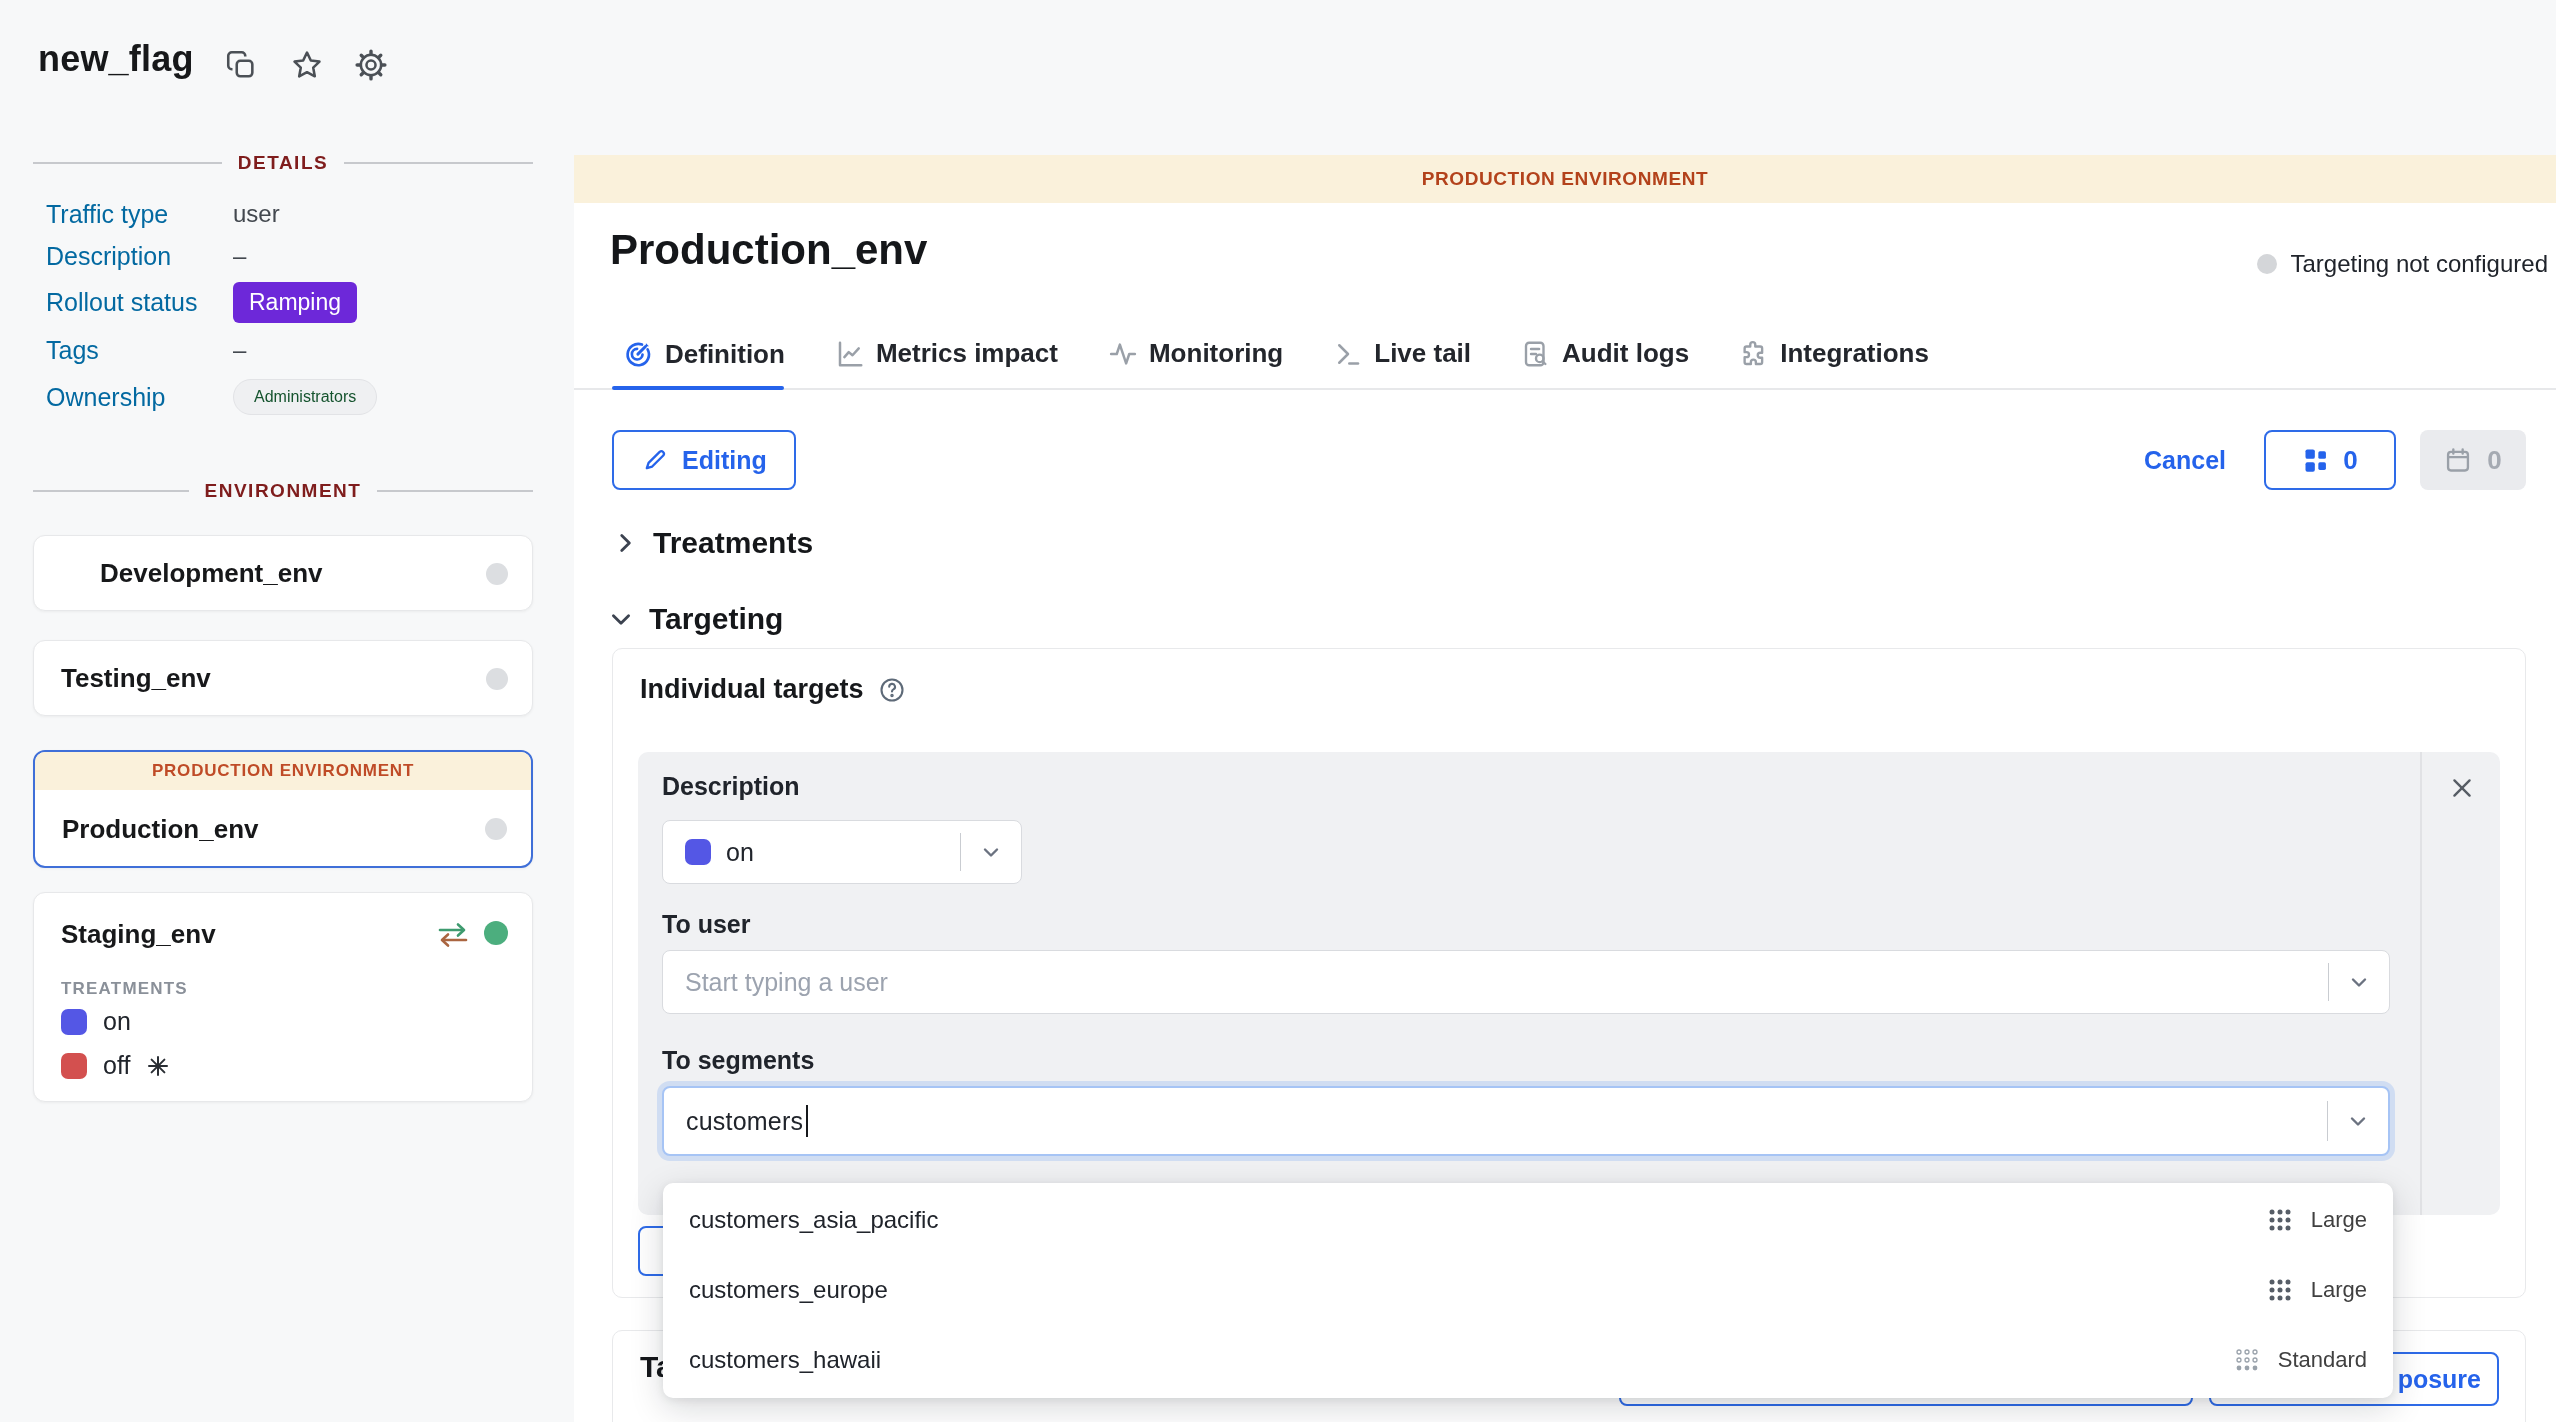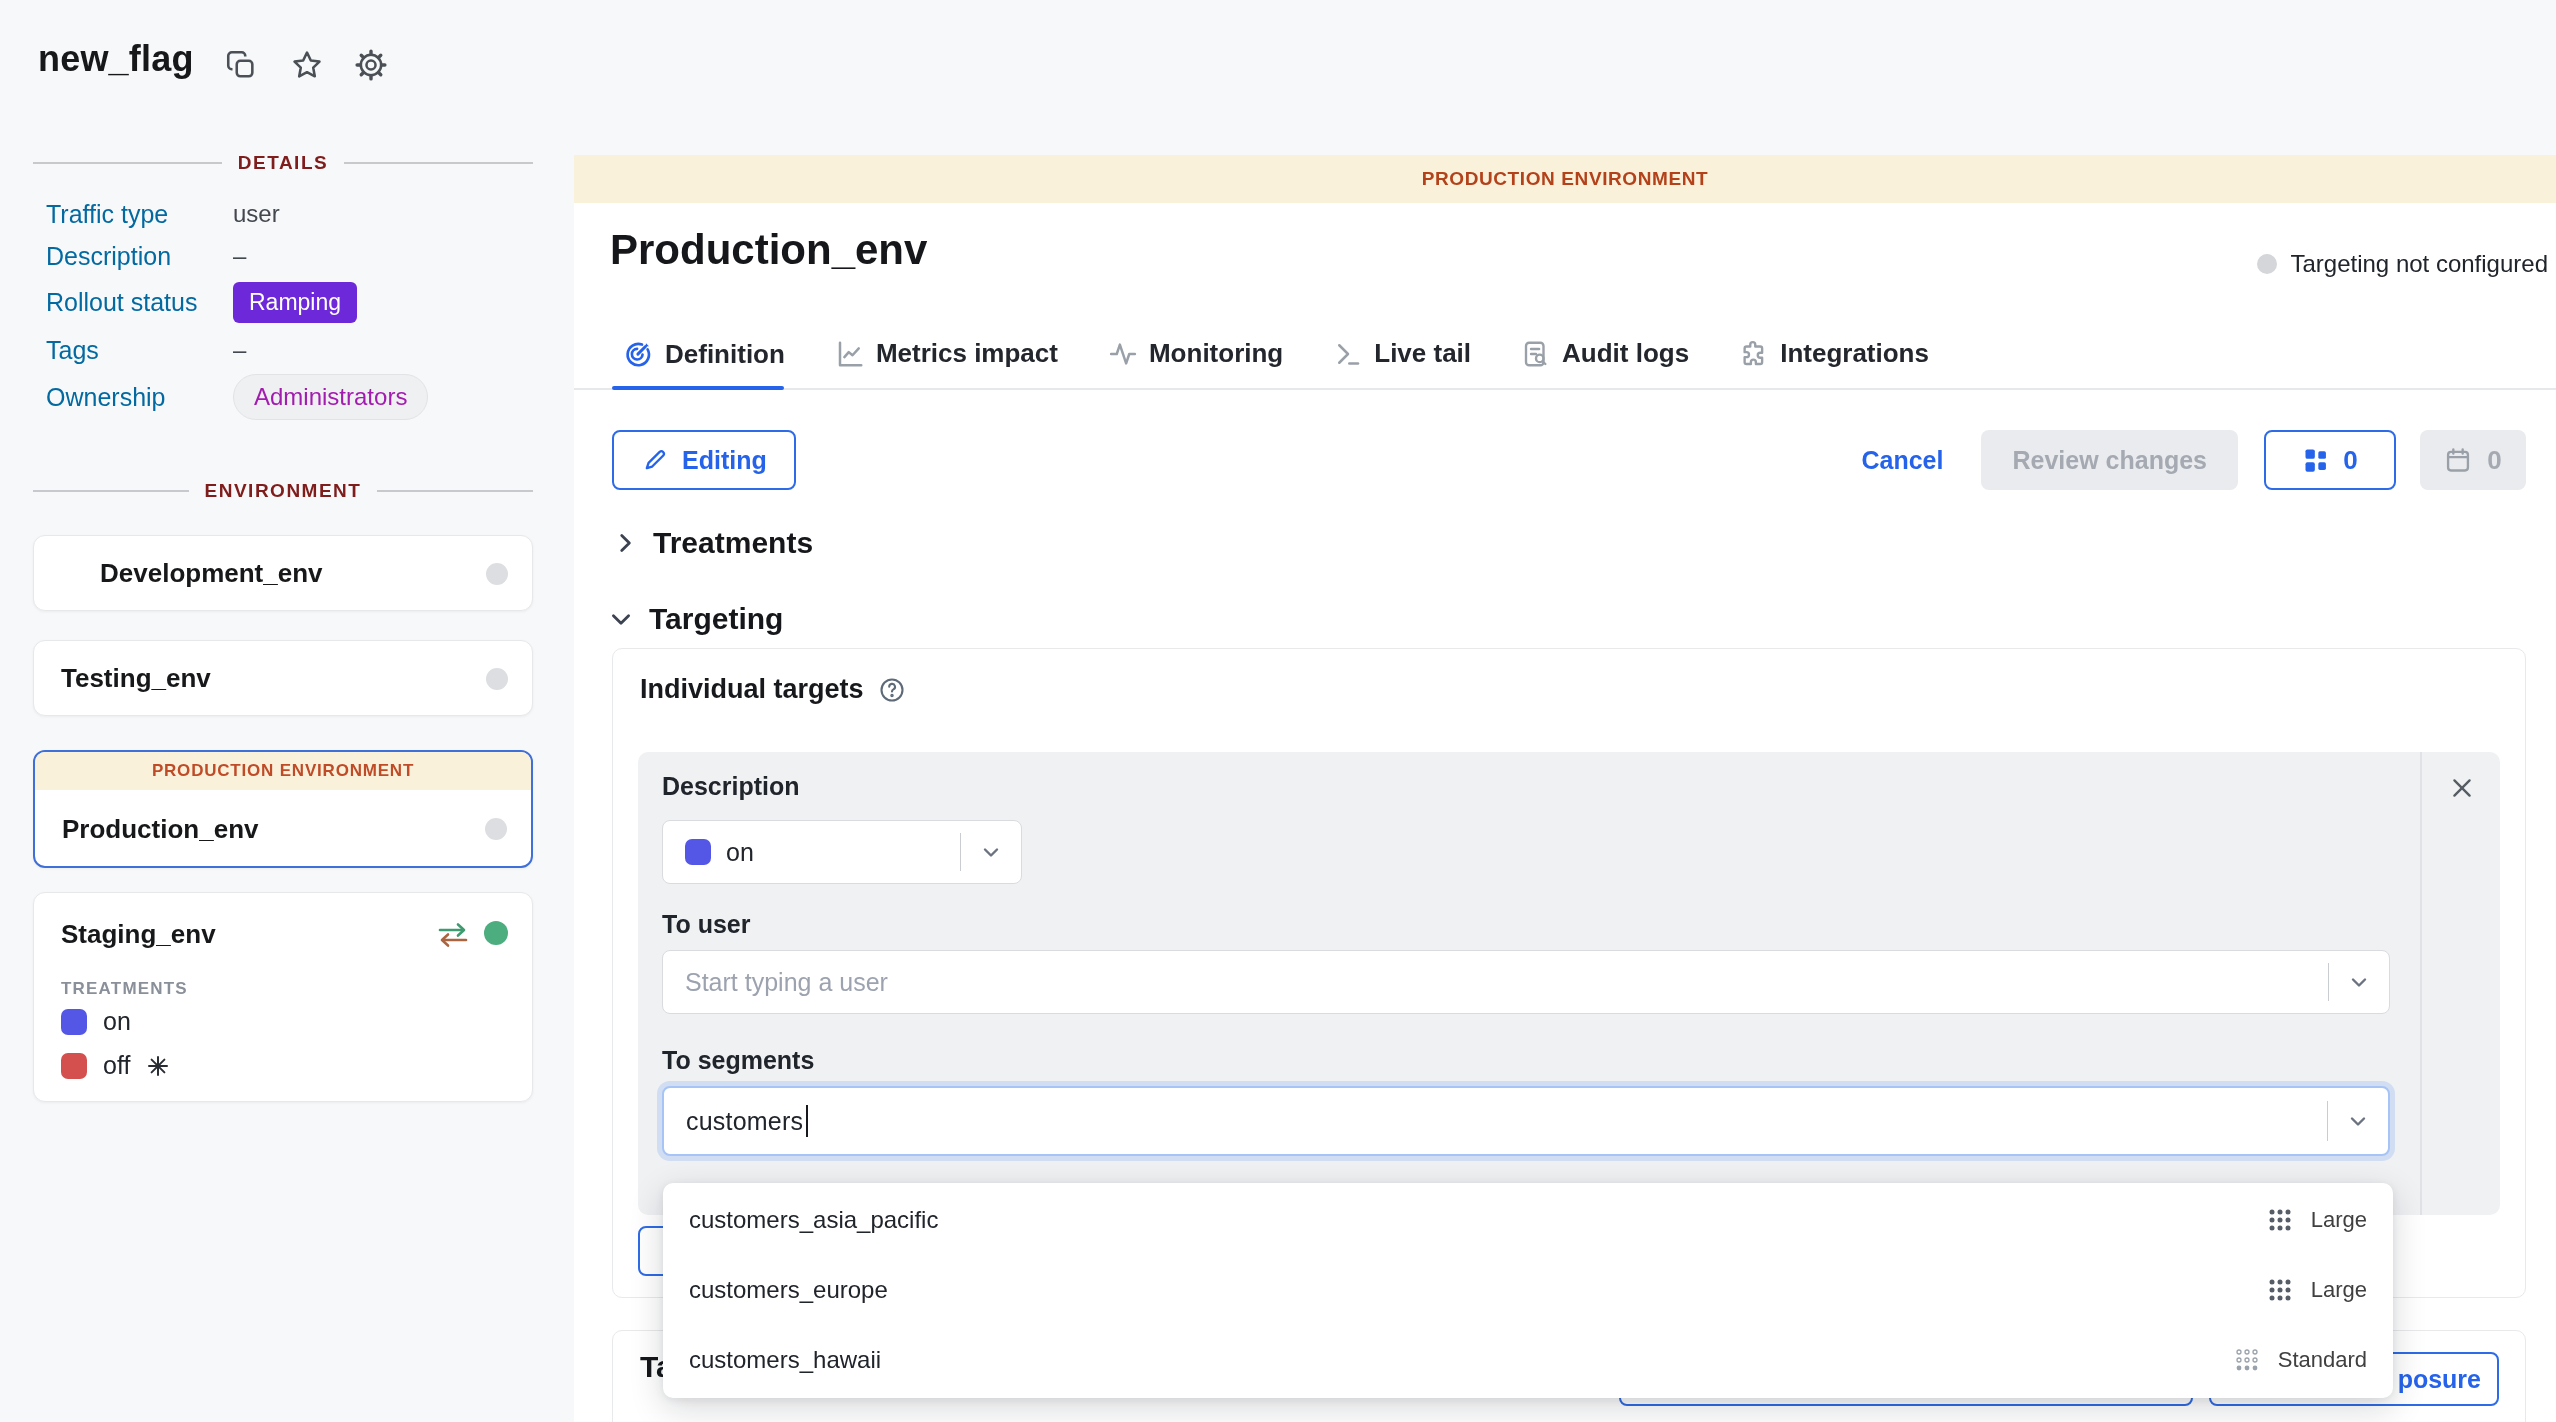--- a/index.html
+++ b/index.html
@@ -21,7 +21,7 @@
   .detail-row .dl { width:187px; font-size:25px; color:#0369a1; }
   .detail-row .dv { font-size:24px; color:#43484f; }
   .badge-ramping { background:#6d28d9; color:#fff; font-size:23px; font-weight:500; padding:7px 16px; border-radius:6px; }
-  .pill-owner { background:#eff0f2; border:1.5px solid #e2e3e6; color:#a21caf; font-size:24px; padding:8px 20px; border-radius:999px; }
+  .pill-owner { background:#eff0f2; border:1.5px solid #e2e3e6; color:#14532d; font-size:16px; padding:8px 20px; border-radius:999px; }
 
   .env-card { position:absolute; left:33px; width:500px; background:#fff; border:1.5px solid #e7e8ea; border-radius:12px; box-shadow:0 1px 3px rgba(20,22,26,.05); cursor:pointer; }
   .env-card .env-name { position:absolute; left:27px; font-size:26px; font-weight:700; color:#17181a; }

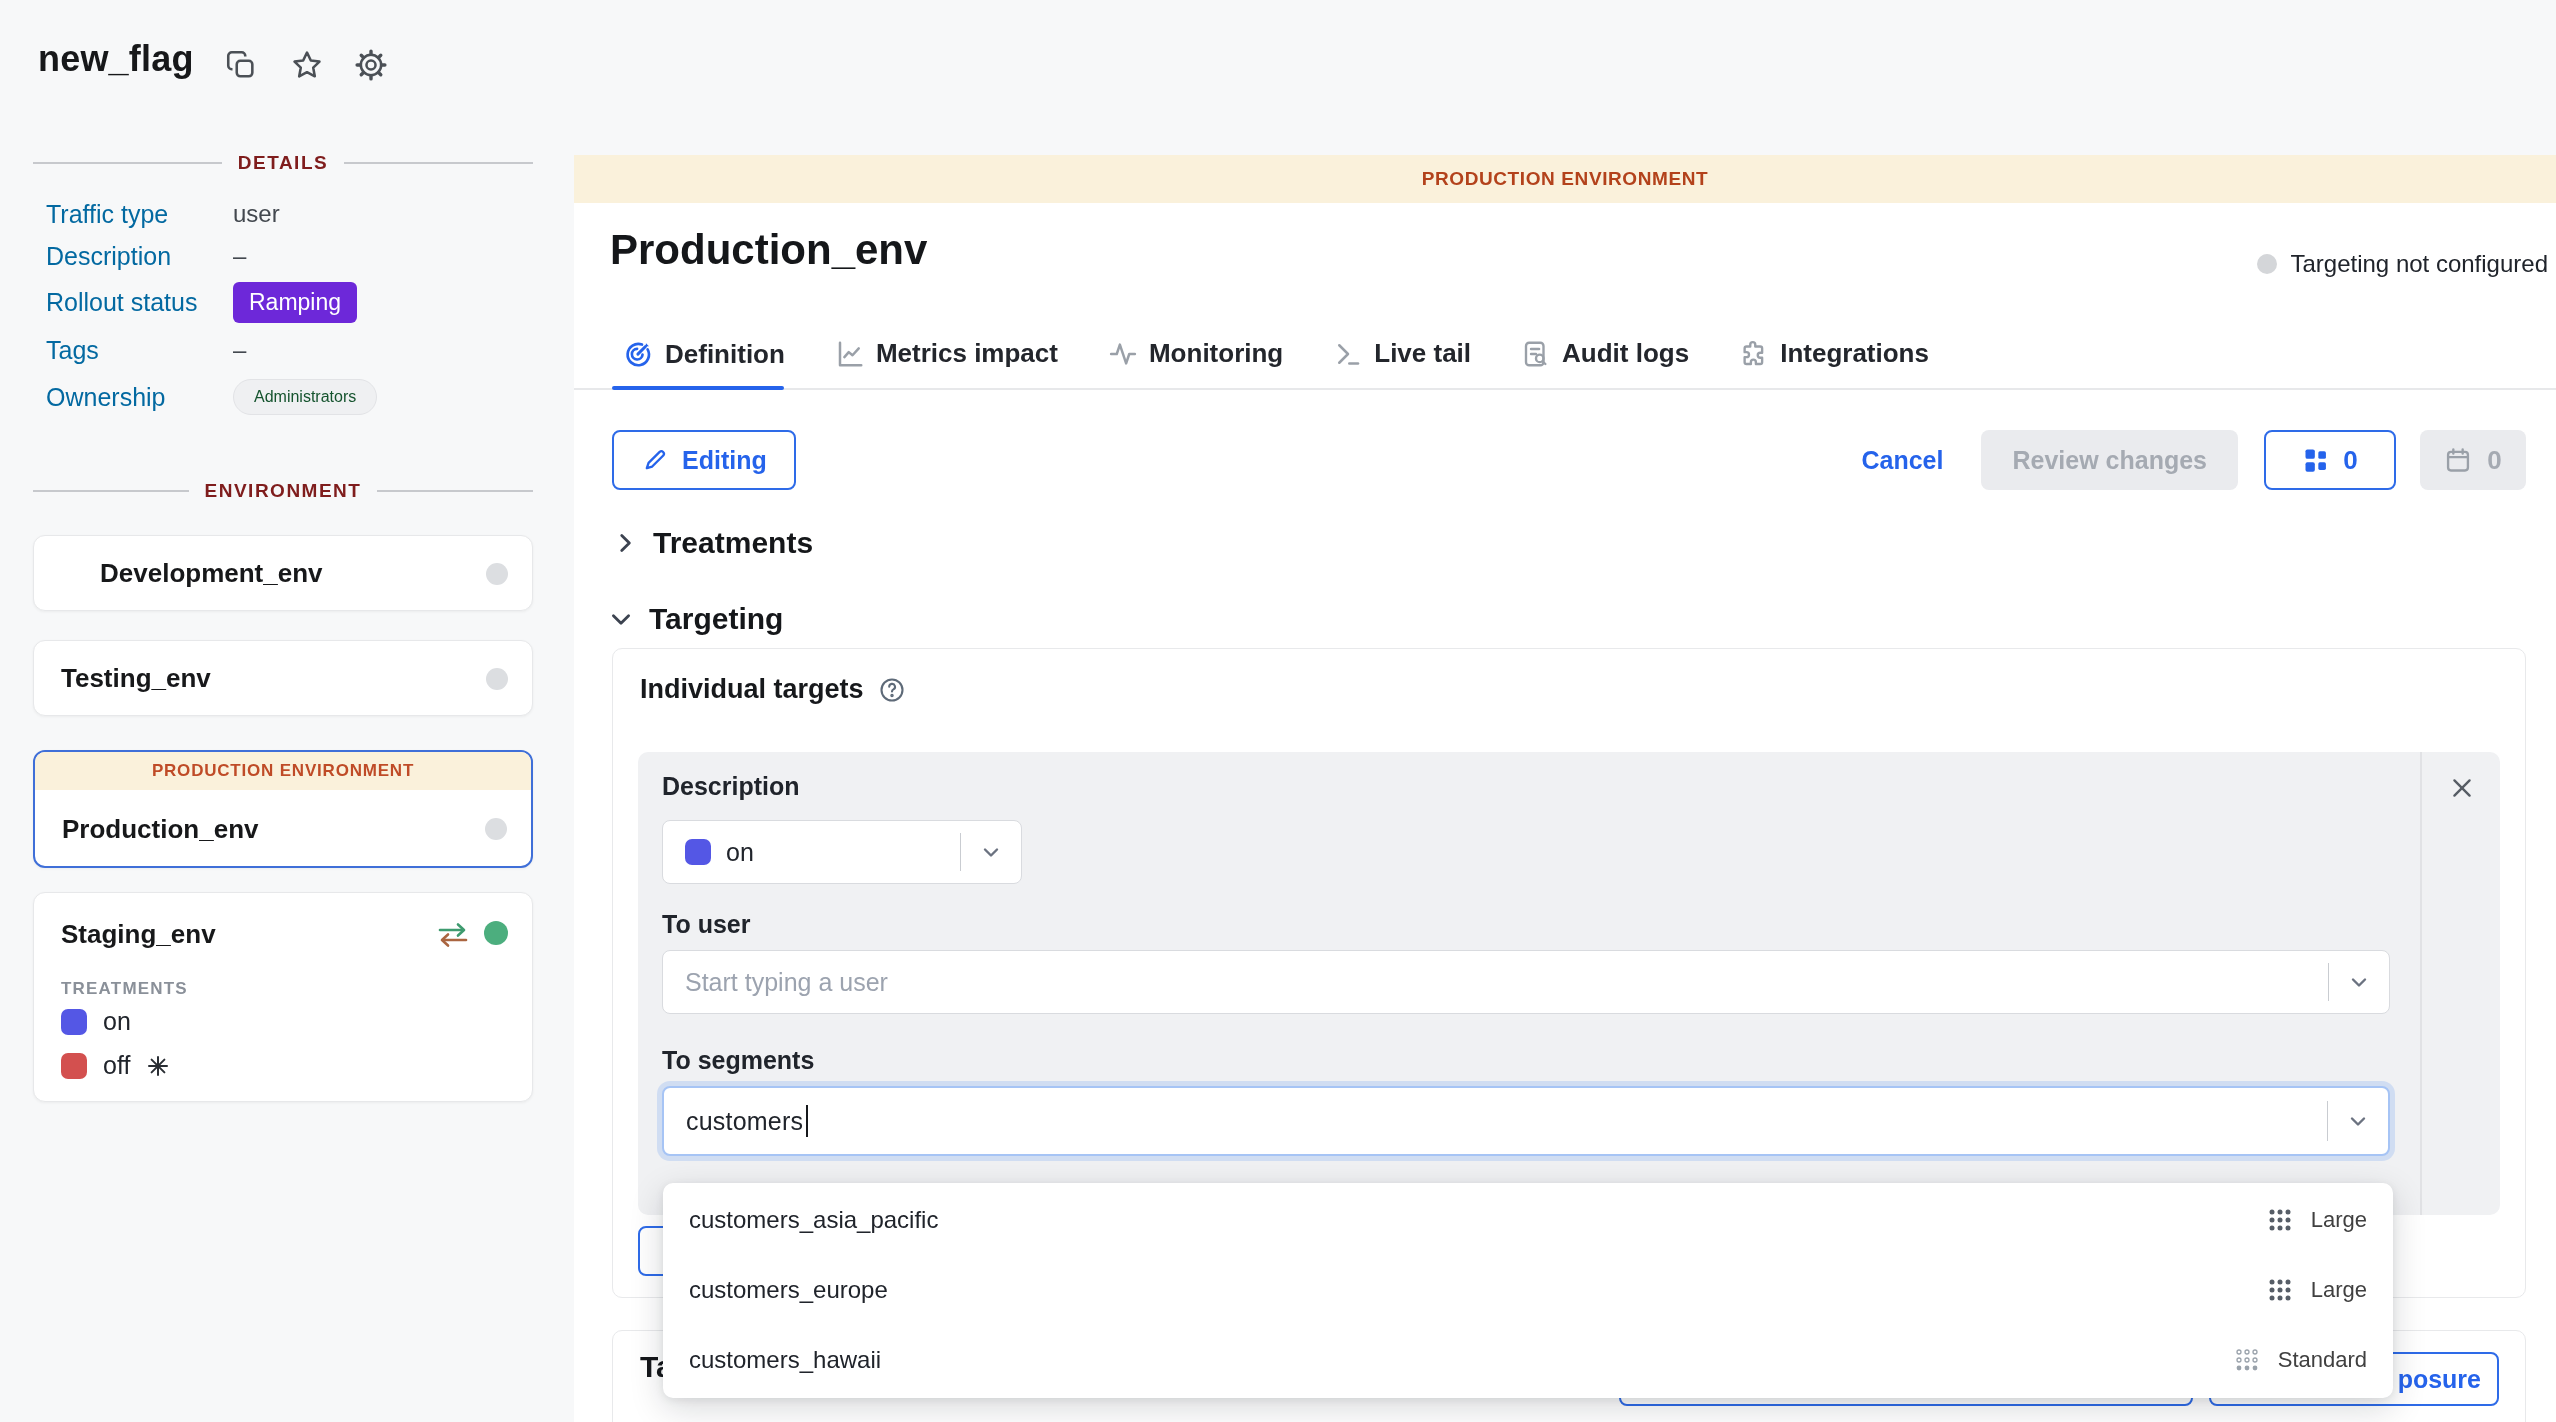--- a/index.html
+++ b/index.html
@@ -286,9 +286,6 @@
   </div>
   <div class="controls-right">
     <span class="cancel-link">Cancel</span>
-    <div class="btn btn-disabled review-btn">
-      <span>Review changes</span>
-    </div>
     <div class="btn btn-outline-blue count-btn">
       <span style="display:flex;">
         <svg width="28" height="28" viewBox="0 0 24 24" fill="#2563eb">

